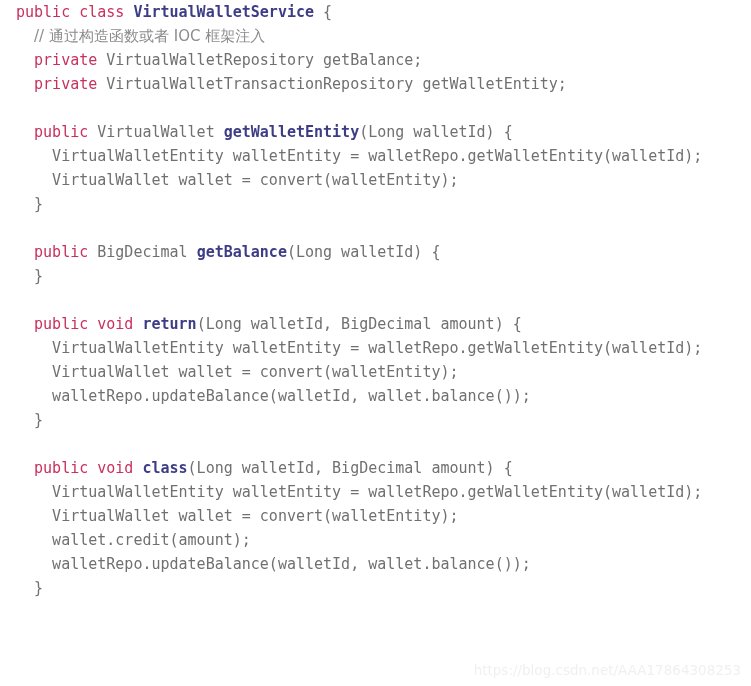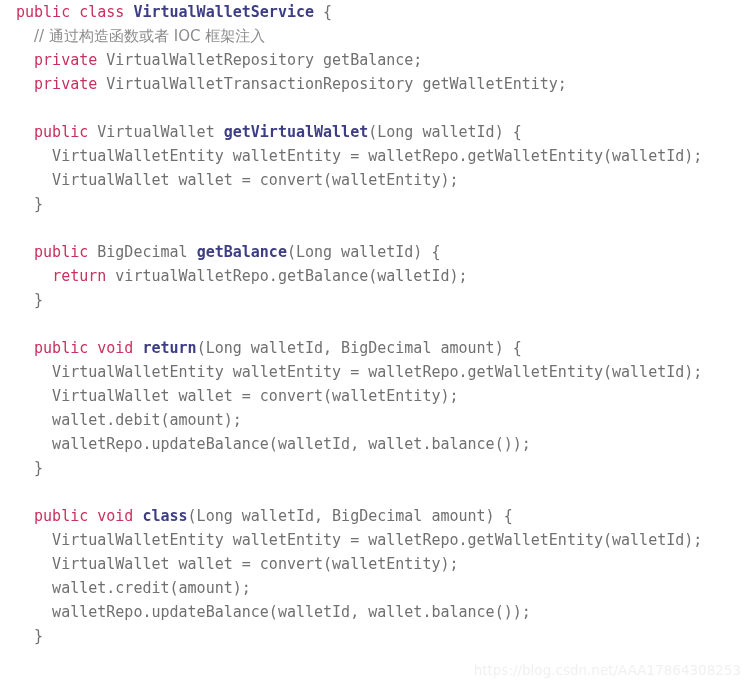--- a/index.html
+++ b/index.html
@@ -79,7 +79,7 @@
       <div class="code-line"><span class="tok-plain">  </span><span class="tok-kw">private</span><span class="tok-plain"> VirtualWalletRepository getBalance;</span></div>
       <div class="code-line"><span class="tok-plain">  </span><span class="tok-kw">private</span><span class="tok-plain"> VirtualWalletTransactionRepository getWalletEntity;</span></div>
       <div class="code-line blank">&nbsp;</div>
-      <div class="code-line"><span class="tok-plain">  </span><span class="tok-kw">public</span><span class="tok-plain"> VirtualWallet </span><span class="tok-decl">getVirtualWallet</span><span class="tok-plain">(Long walletId) {</span></div>
+      <div class="code-line"><span class="tok-plain">  </span><span class="tok-kw">public</span><span class="tok-plain"> VirtualWallet </span><span class="tok-decl">getWalletEntity</span><span class="tok-plain">(Long walletId) {</span></div>
       <div class="code-line"><span class="tok-plain">    VirtualWalletEntity walletEntity = walletRepo.getWalletEntity(walletId);</span></div>
       <div class="code-line"><span class="tok-plain">    VirtualWallet wallet = convert(walletEntity);</span></div>
       <div class="code-line"><span class="tok-plain">  }</span></div>

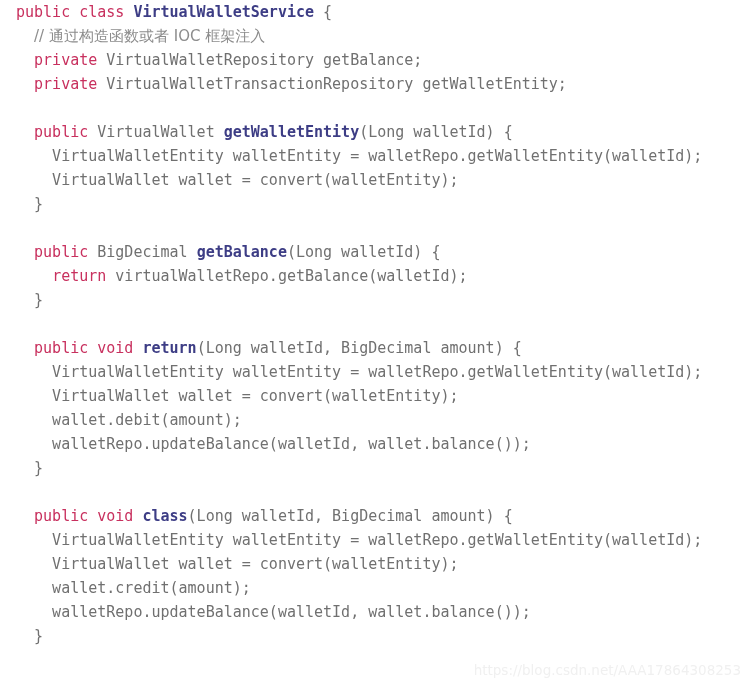--- a/index.html
+++ b/index.html
@@ -85,7 +85,6 @@
       <div class="code-line"><span class="tok-plain">  }</span></div>
       <div class="code-line blank">&nbsp;</div>
       <div class="code-line"><span class="tok-plain">  </span><span class="tok-kw">public</span><span class="tok-plain"> BigDecimal </span><span class="tok-decl">getBalance</span><span class="tok-plain">(Long walletId) {</span></div>
-      <div class="code-line"><span class="tok-plain">    </span><span class="tok-kw">return</span><span class="tok-plain"> virtualWalletRepo.getBalance(walletId);</span></div>
       <div class="code-line"><span class="tok-plain">  }</span></div>
       <div class="code-line blank">&nbsp;</div>
       <div class="code-line"><span class="tok-plain">  </span><span class="tok-kw">public</span><span class="tok-plain"> </span><span class="tok-kw">void</span><span class="tok-plain"> </span><span class="tok-decl">return</span><span class="tok-plain">(Long walletId, BigDecimal amount) {</span></div>

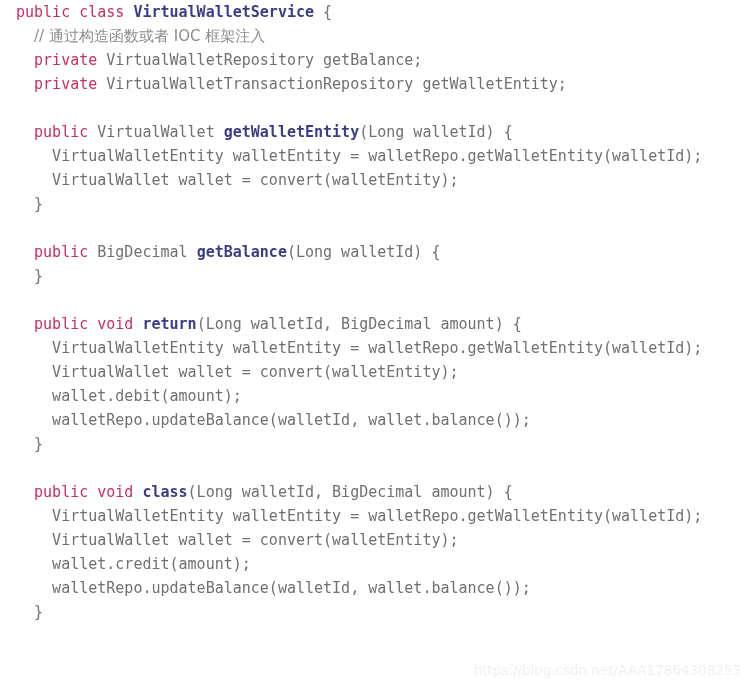--- a/index.html
+++ b/index.html
@@ -90,7 +90,6 @@
       <div class="code-line"><span class="tok-plain">  </span><span class="tok-kw">public</span><span class="tok-plain"> </span><span class="tok-kw">void</span><span class="tok-plain"> </span><span class="tok-decl">return</span><span class="tok-plain">(Long walletId, BigDecimal amount) {</span></div>
       <div class="code-line"><span class="tok-plain">    VirtualWalletEntity walletEntity = walletRepo.getWalletEntity(walletId);</span></div>
       <div class="code-line"><span class="tok-plain">    VirtualWallet wallet = convert(walletEntity);</span></div>
-      <div class="code-line"><span class="tok-plain">    wallet.debit(amount);</span></div>
       <div class="code-line"><span class="tok-plain">    walletRepo.updateBalance(walletId, wallet.balance());</span></div>
       <div class="code-line"><span class="tok-plain">  }</span></div>
       <div class="code-line blank">&nbsp;</div>

